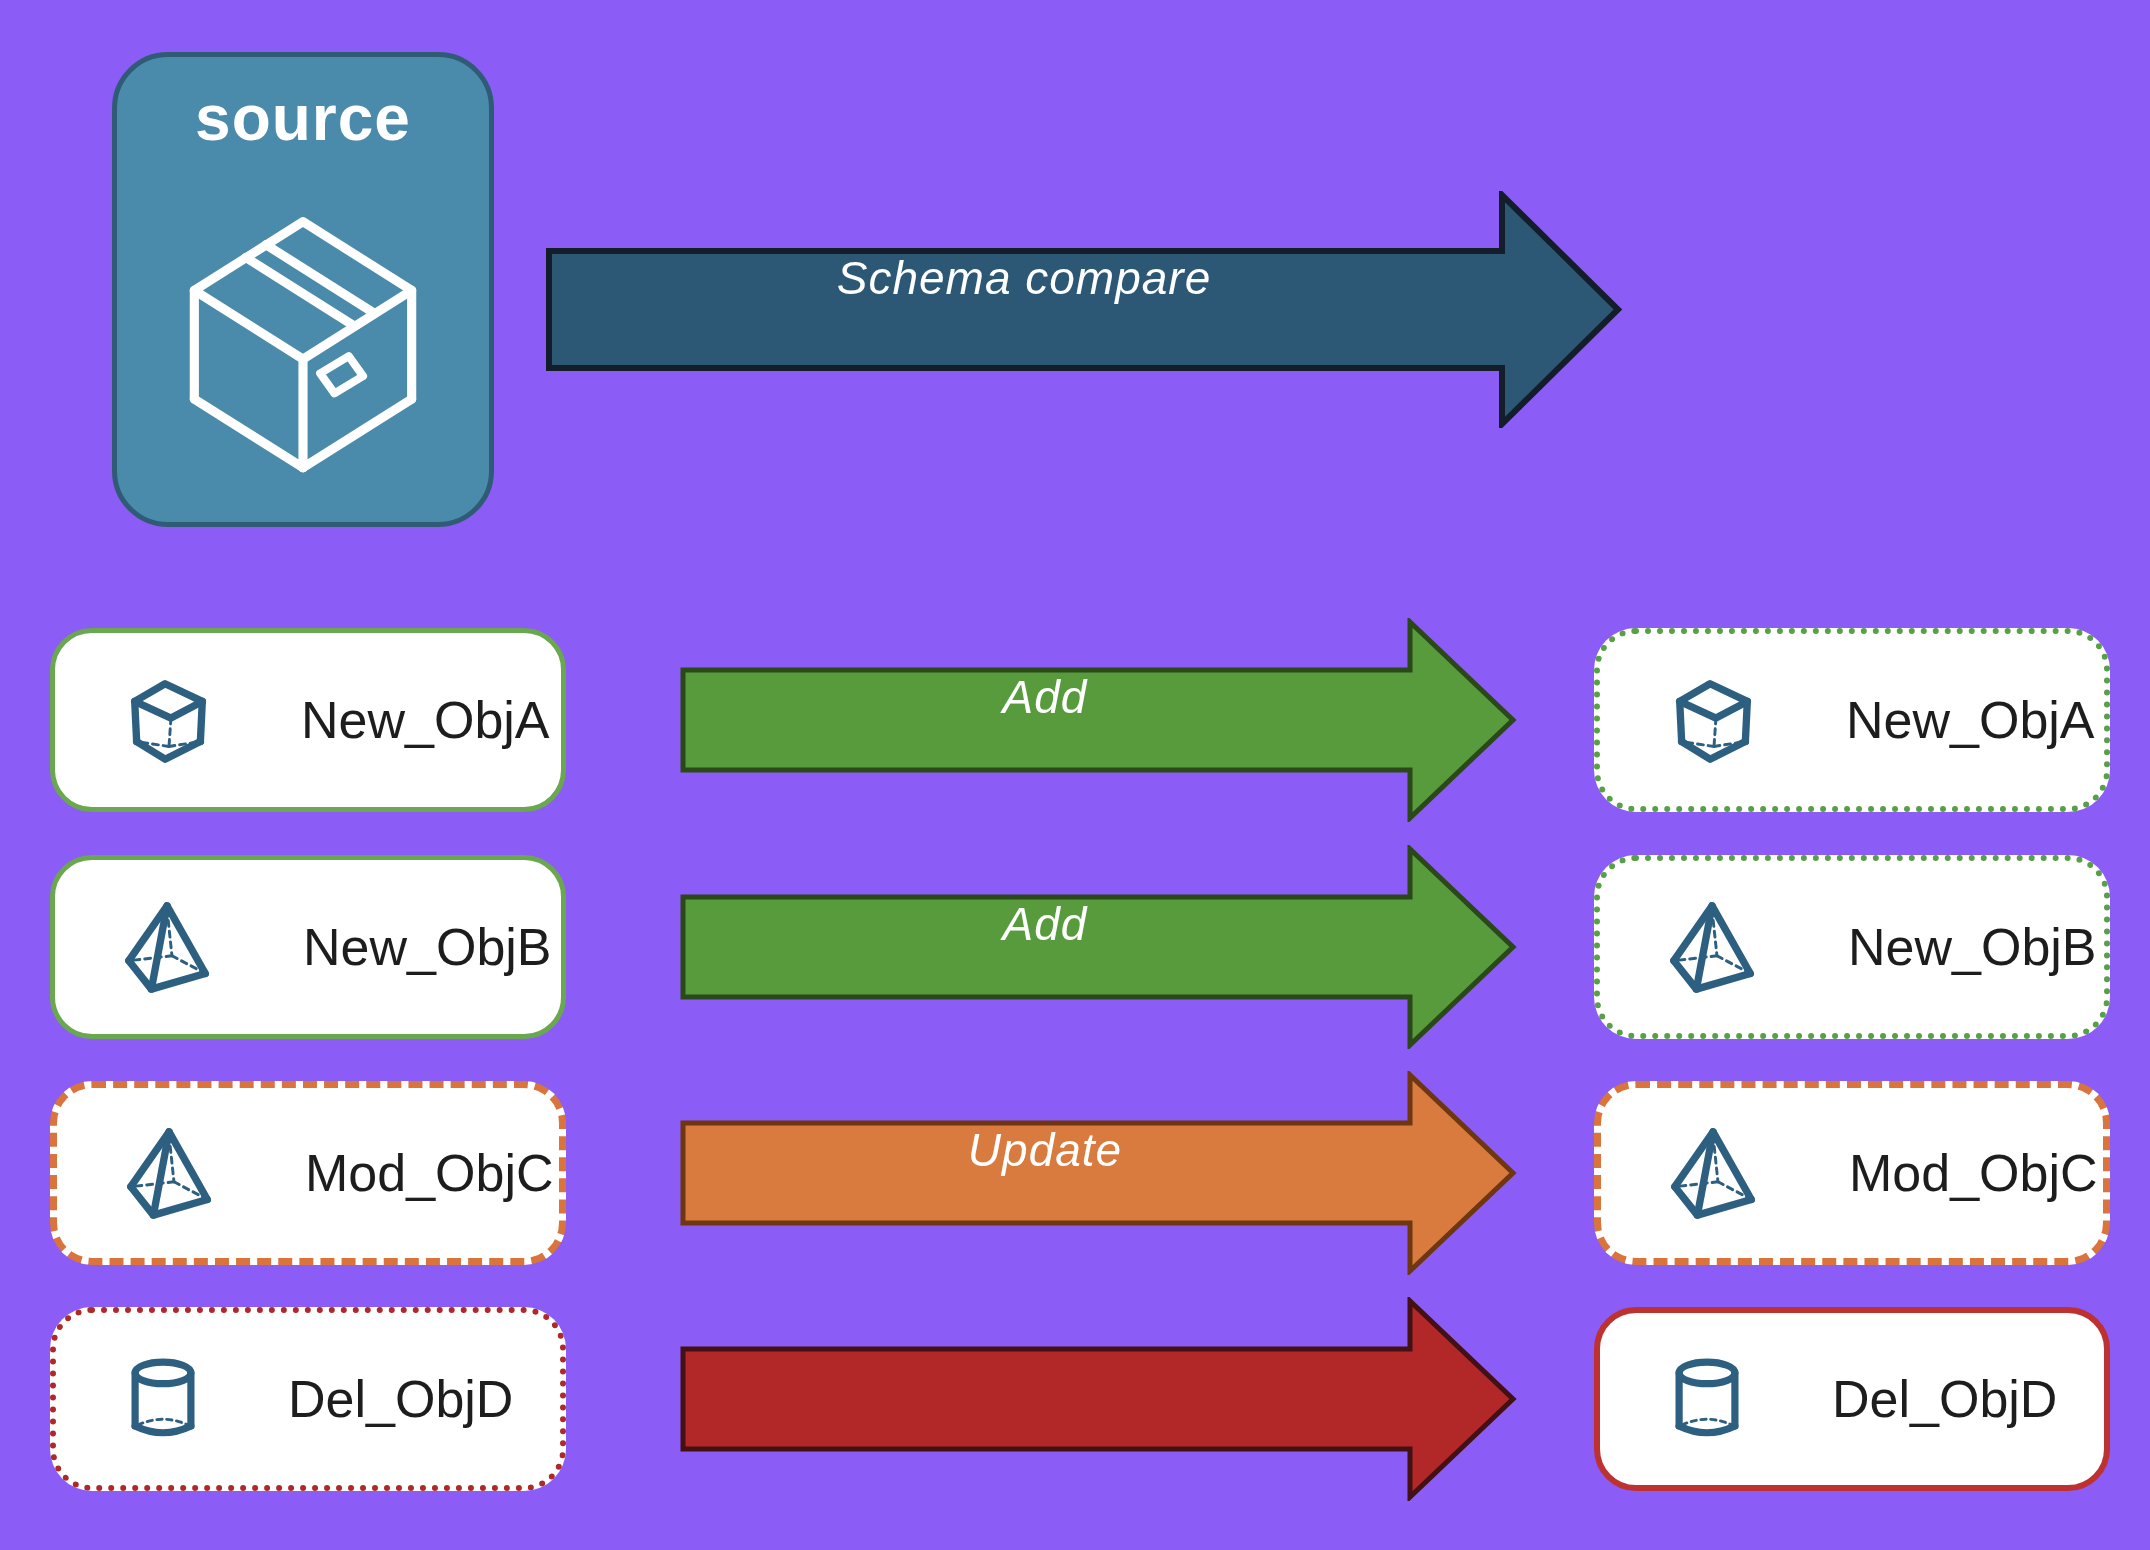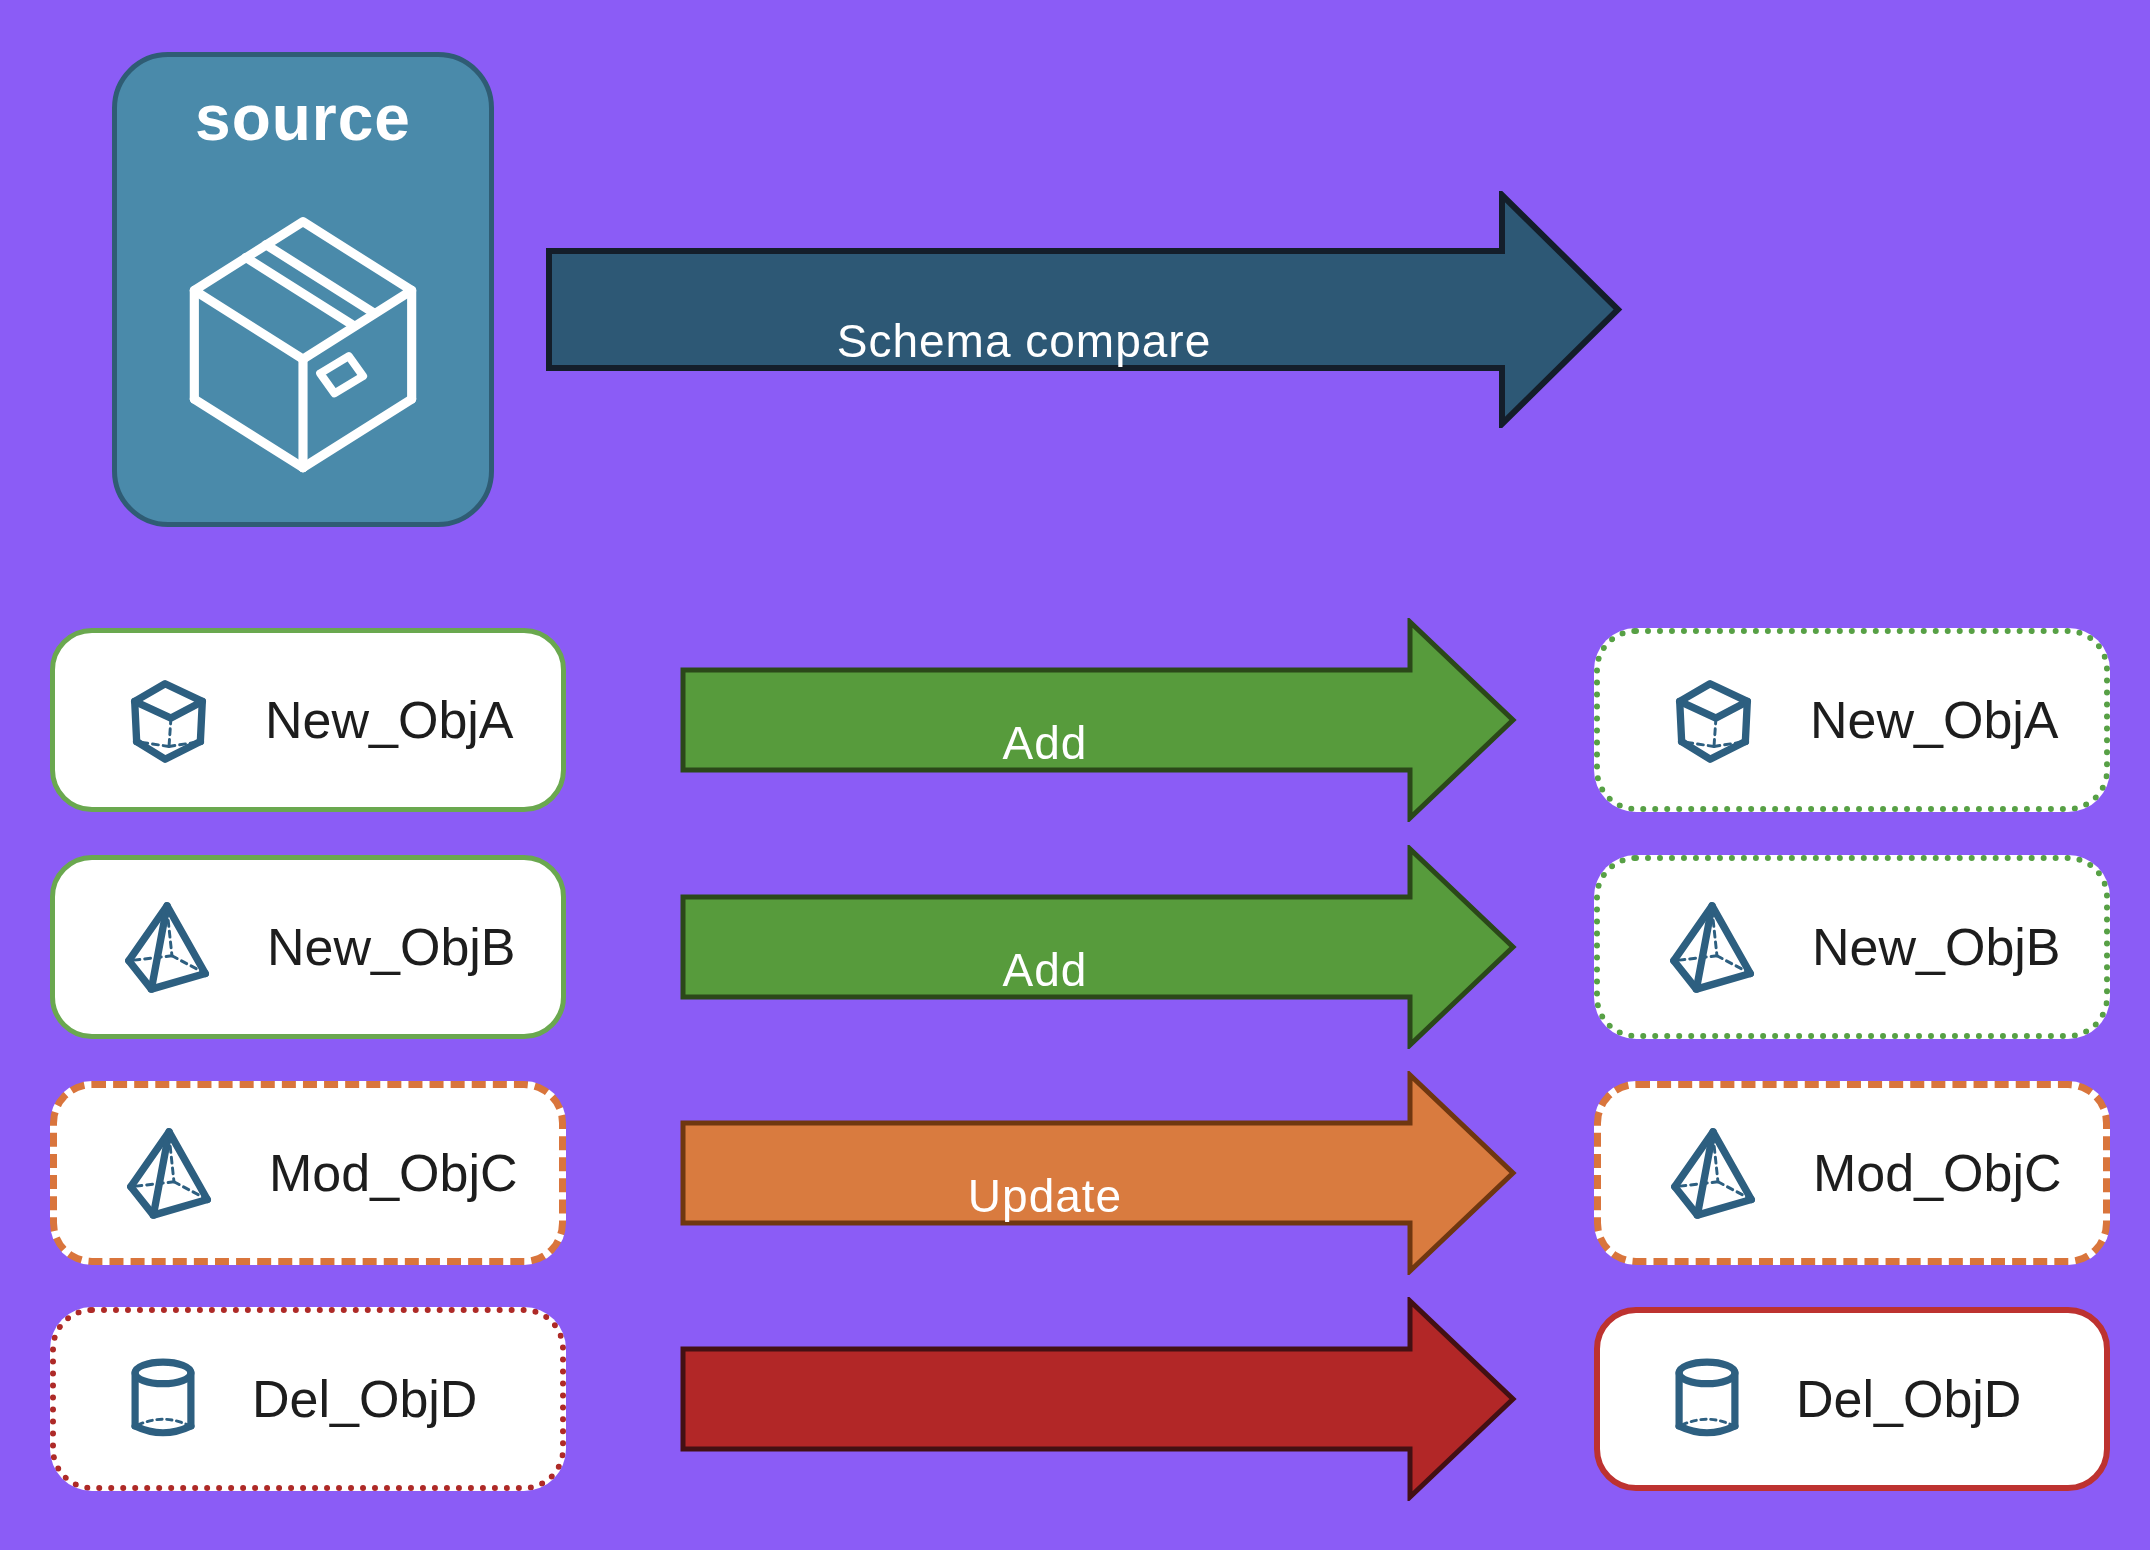--- a/index.html
+++ b/index.html
@@ -40,8 +40,9 @@
   .arrow-label-box {
     position: absolute;
     display: flex;
-    align-items: flex-end;
+    align-items: flex-start;
     justify-content: center;
+    font-style: italic;
   }
   .arrow-label {
     color: #ffffff;

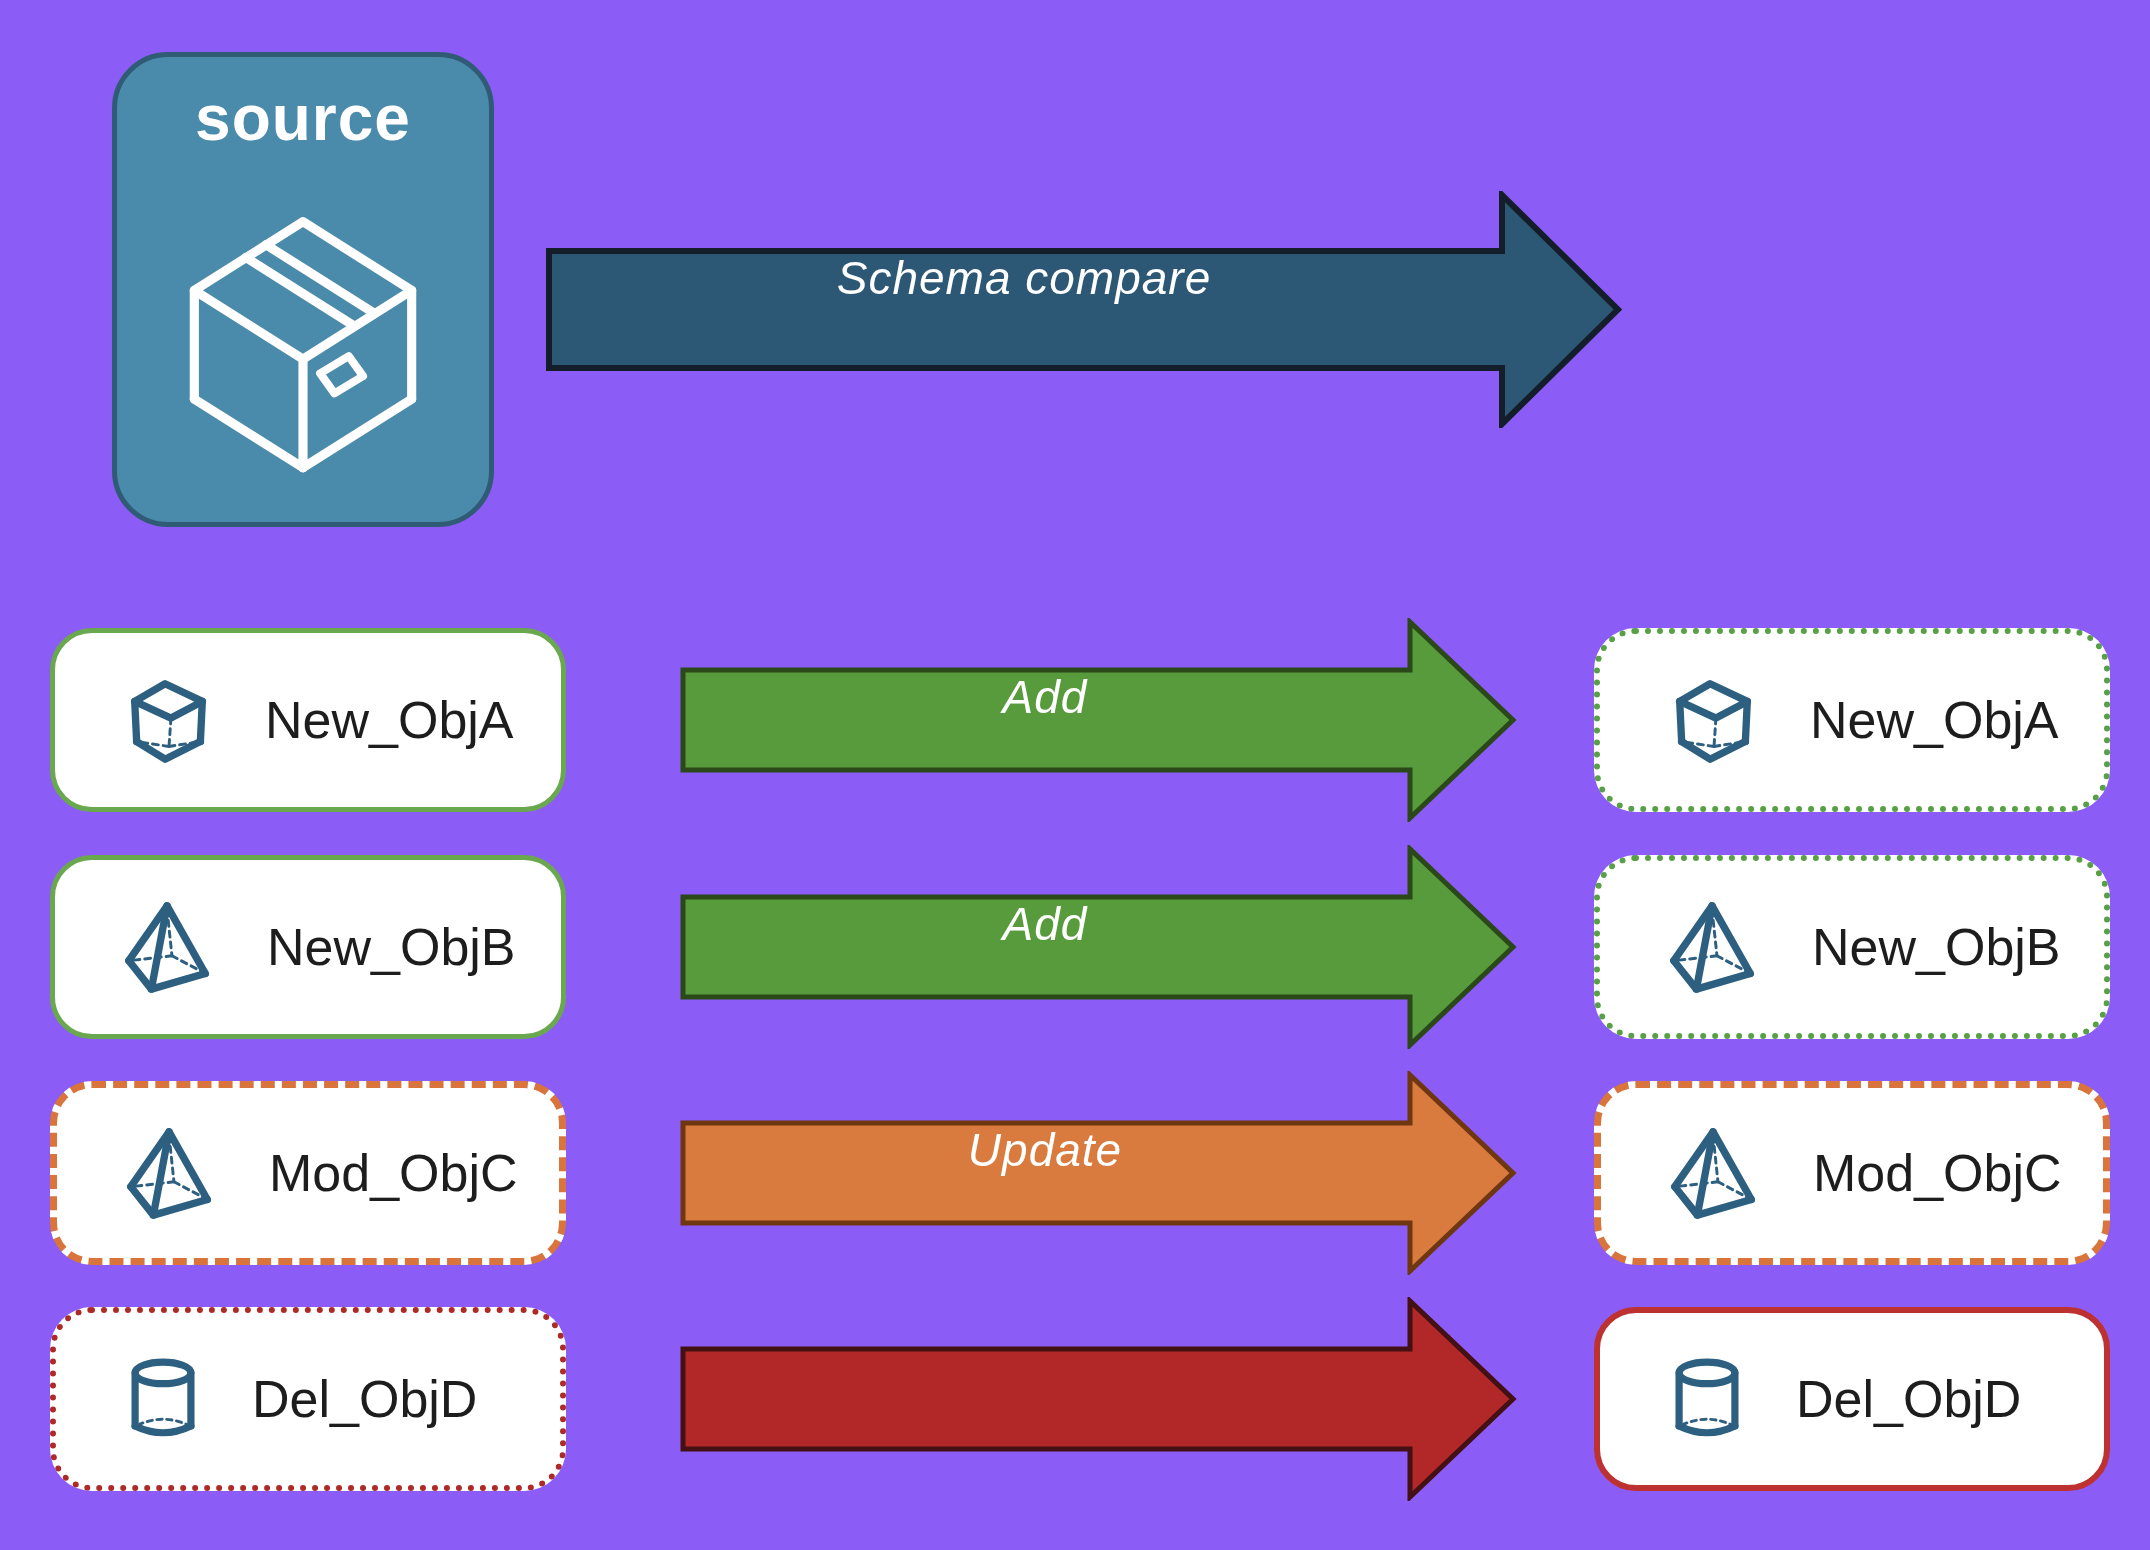--- a/index.html
+++ b/index.html
@@ -61,6 +61,7 @@
     display: flex;
     align-items: center;
     padding-left: 62px;
+    gap: 36px;
   }
   .card .obj-icon { flex: 0 0 auto; }
   .obj-label {

